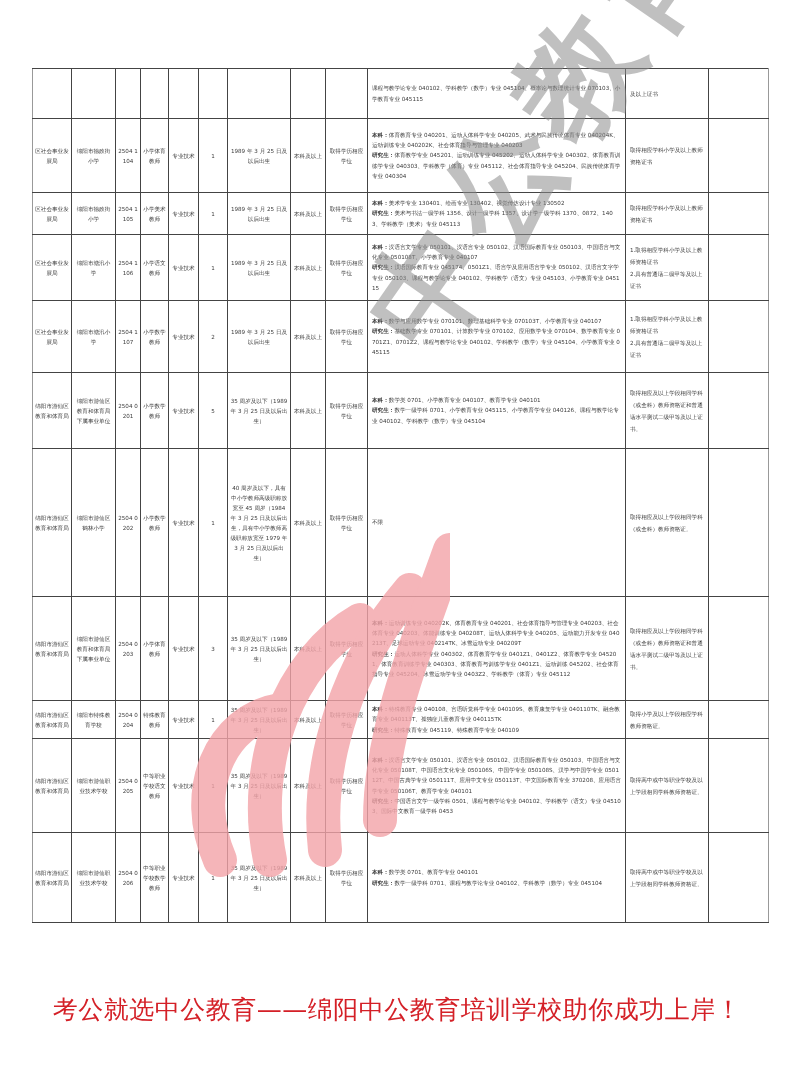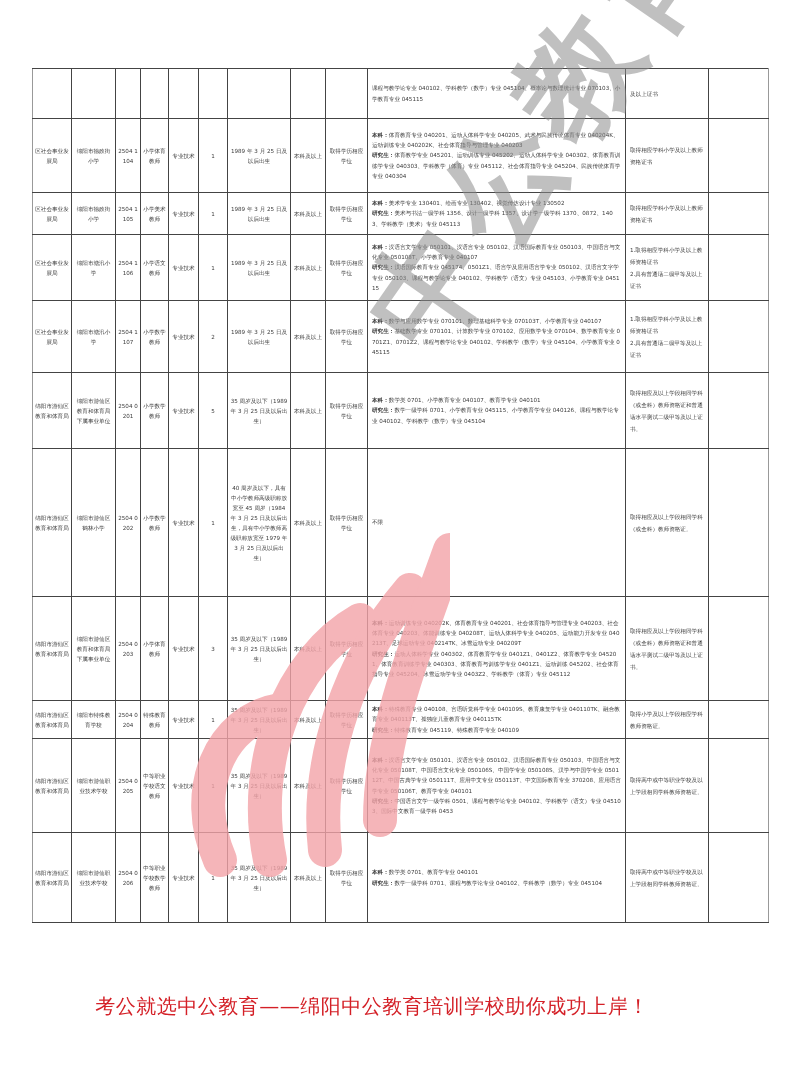--- a/index.html
+++ b/index.html
@@ -21,7 +21,7 @@
        color:rgba(140,140,140,0.55); transform:rotate(-55deg); transform-origin:left top;
        white-space:nowrap; pointer-events:none; letter-spacing:8px; }
   .footer { position:absolute; left:0; width:744px; top:993px; text-align:center;
-       font-size:20px; color:#d42027; letter-spacing:0.5px; }
+       font-size:25px; color:#d42027; letter-spacing:0.5px;padding-left:25px; }
 </style>
 </head>
 <body>

